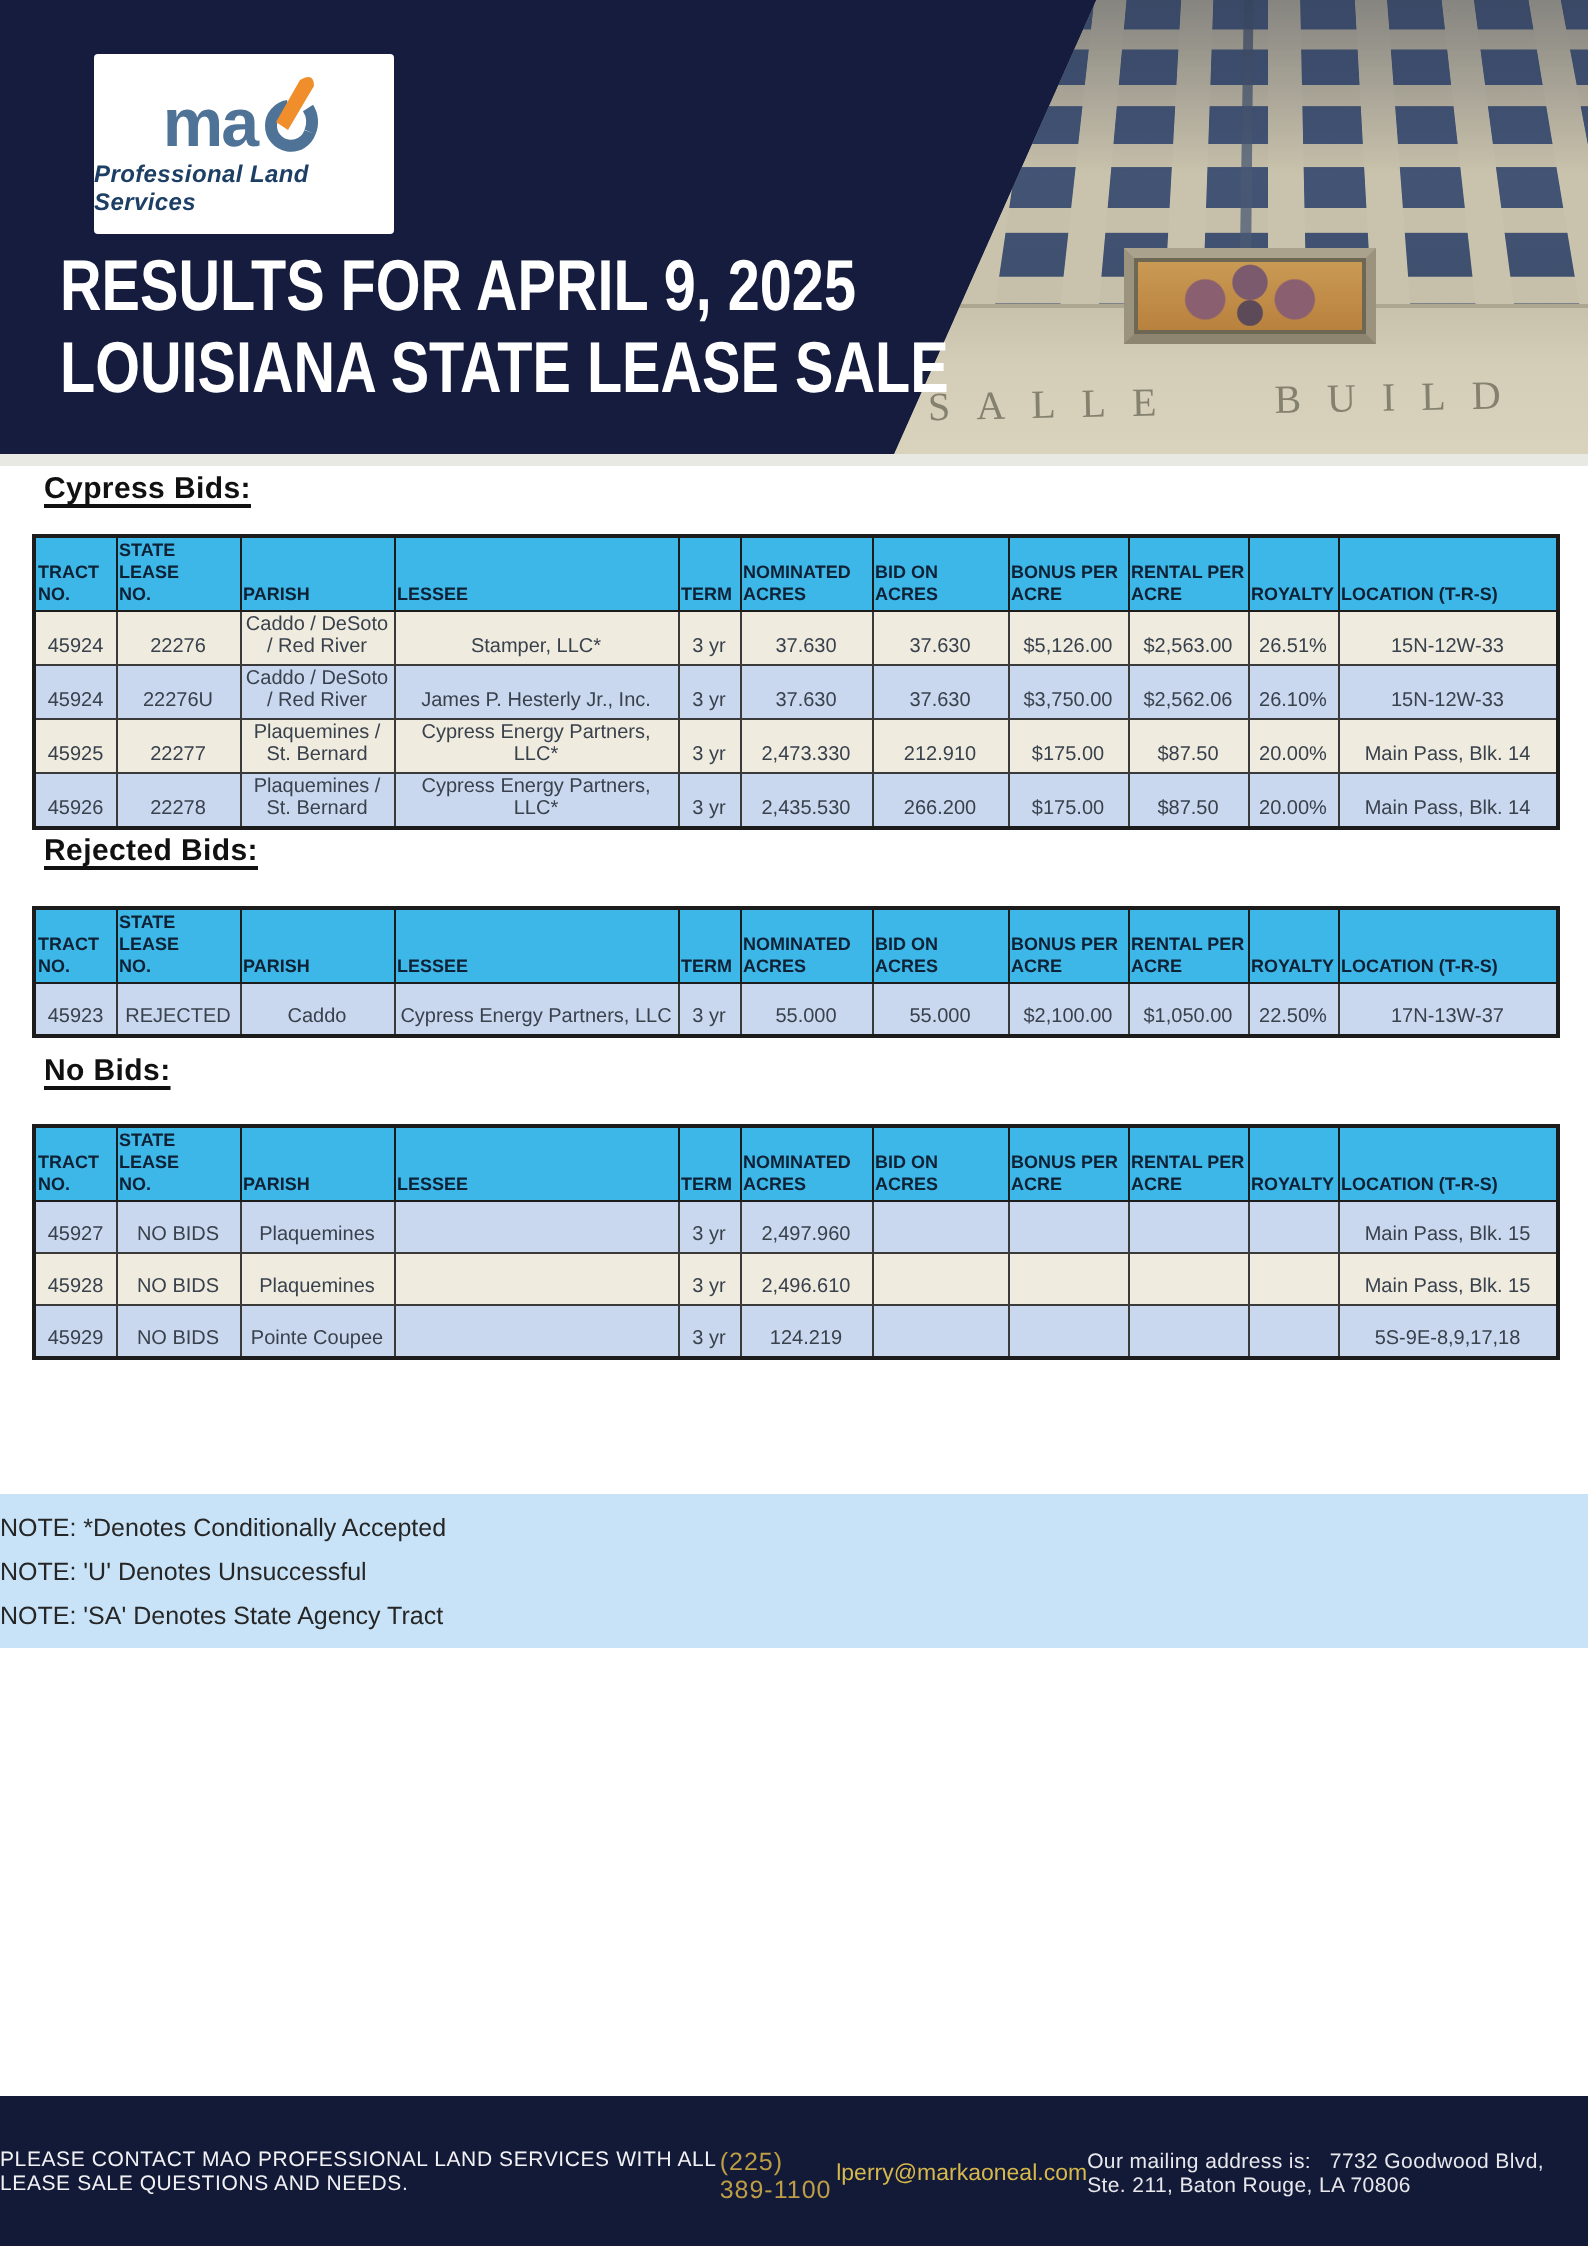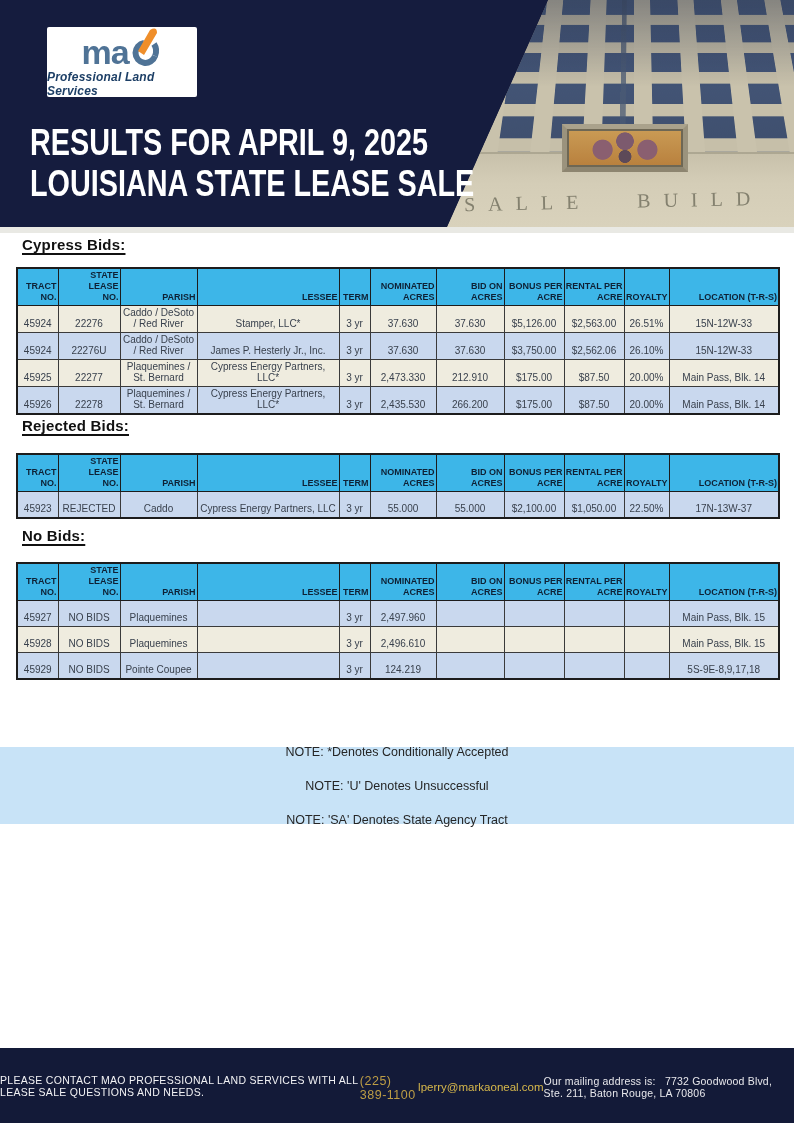--- a/index.html
+++ b/index.html
@@ -40,7 +40,7 @@
          clip-path:polygon(0 0,548px 0,447px 227px,0 227px);background:#151c3e;}
   .header-strip{position:absolute;top:227px;left:0;width:794px;height:6px;background:#e9e9e4;}
 
-  .logo-box{position:absolute;left:47px;top:27px;width:150px;height:70px;background:#ffffff;
+  .logo-box{position:absolute;left:47px;top:27px;width:150px;height:90px;background:#ffffff;
          border-radius:2px;display:flex;flex-direction:column;align-items:center;justify-content:center;}
   .logo-row{display:flex;align-items:flex-end;height:40px;}
   .logo-ma{font-size:34px;font-weight:bold;color:#4f7396;letter-spacing:-1px;line-height:30px;font-family:"Liberation Sans",sans-serif;}

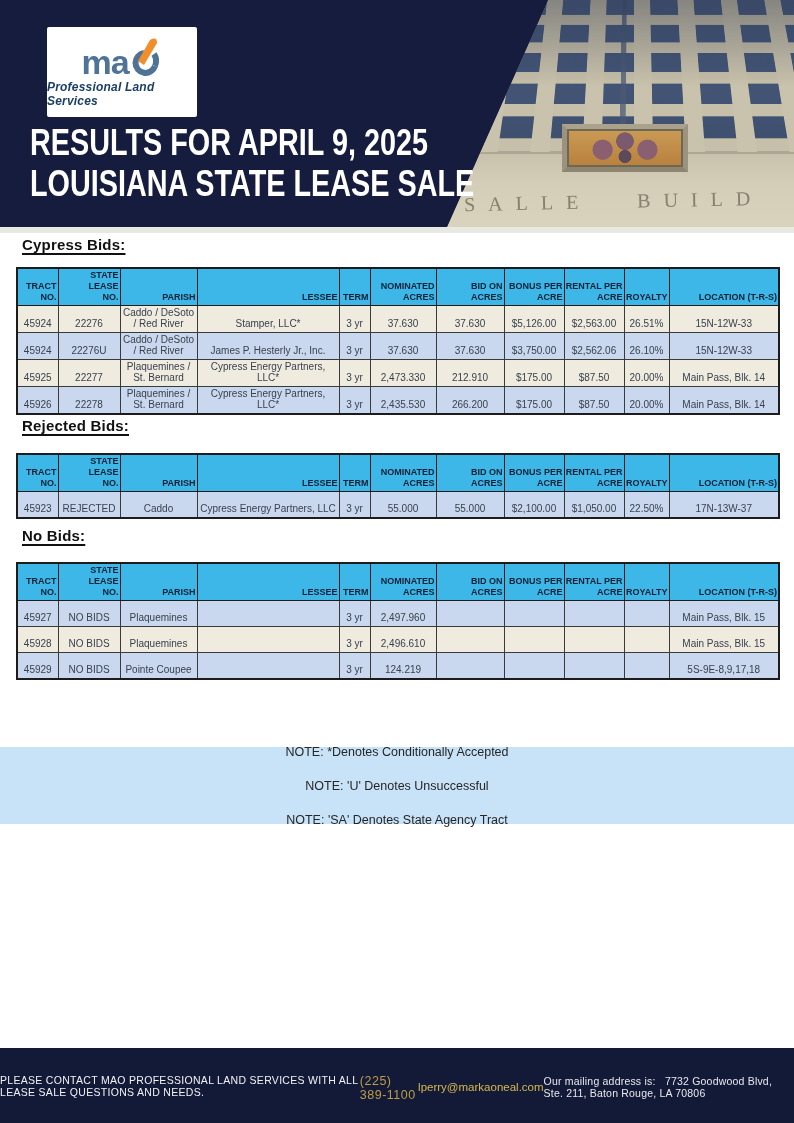--- a/index.html
+++ b/index.html
@@ -59,7 +59,7 @@
   .t-accepted{top:267px;} .t-rejected{top:453px;} .t-nobids{top:562px;}
   table.bids{border:2px solid #1c1c1c;}
   table.bids th{background:#3db6e8;color:#0e2135;font-size:9px;font-weight:bold;
-         border:1px solid #1c1c1c;vertical-align:bottom;text-align:right;
+         border:1px solid #1c1c1c;vertical-align:bottom;text-align:left;
          white-space:pre-line;padding:1px 1px 2px 1px;height:26px;line-height:11px;}
   table.bids td{font-size:10px;color:#39414d;border:1px solid #3a3a3a;vertical-align:bottom;
          white-space:pre-line;padding:1px 2px 3px 2px;height:26px;line-height:11px;text-align:center;}

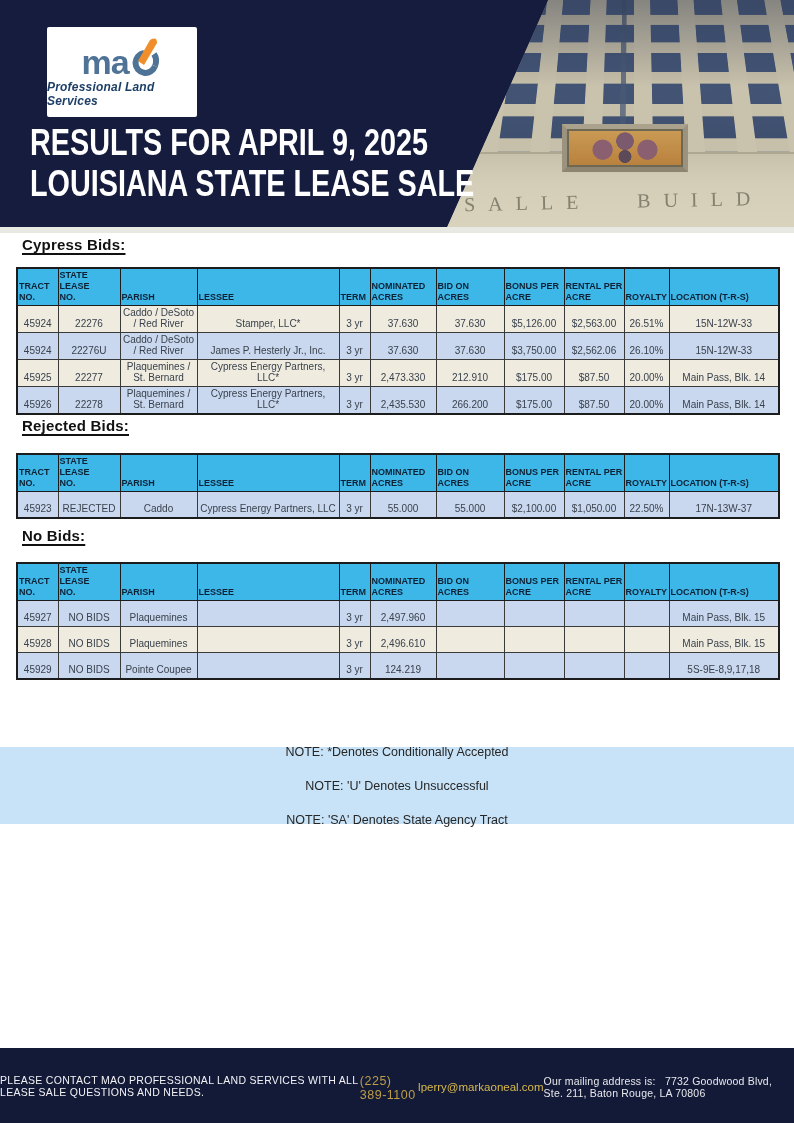--- a/index.html
+++ b/index.html
@@ -73,7 +73,7 @@
 
   
   .notes{position:absolute;left:0;top:747px;width:794px;height:77px;background:#c8e3f7;
-         display:flex;flex-direction:column;align-items:center;justify-content:center;gap:16px;}
+         display:flex;flex-direction:column;align-items:flex-start;justify-content:center;gap:4px;}
   .note-line{font-size:12.5px;color:#262626;line-height:18px;text-align:center;}
 
   

